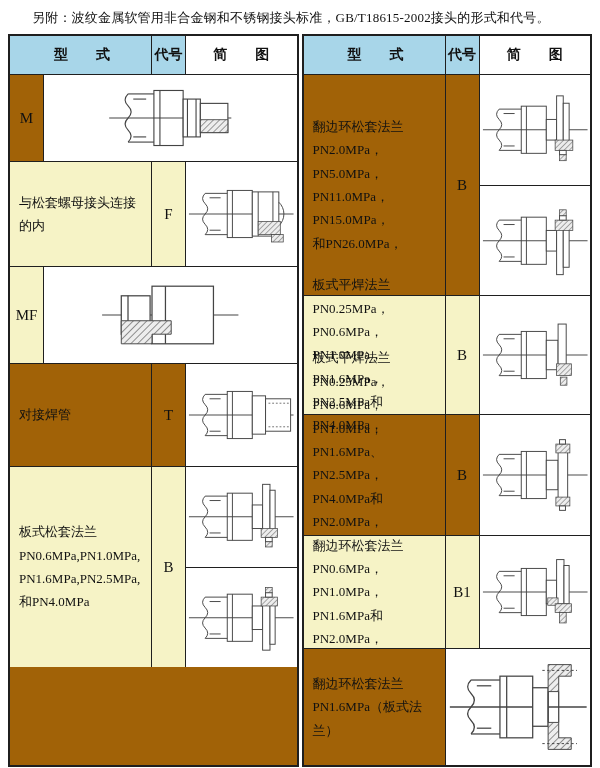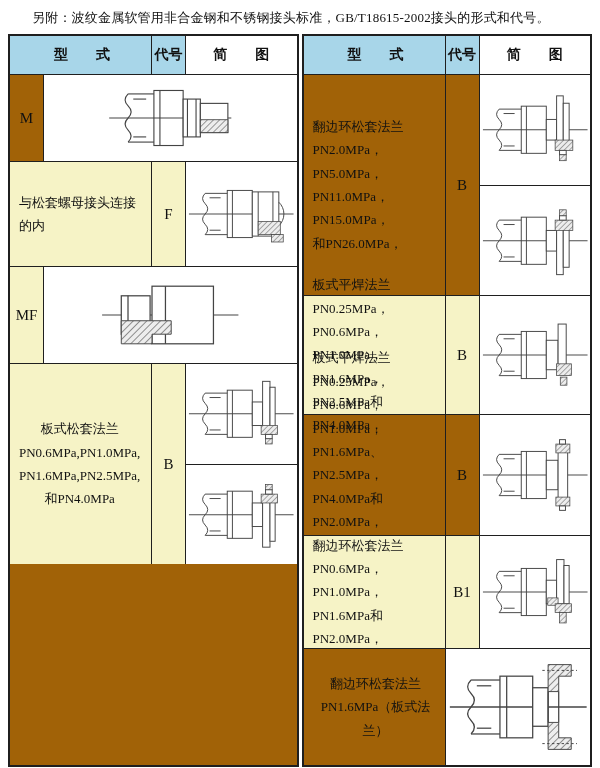--- a/index.html
+++ b/index.html
@@ -137,6 +137,25 @@
         </div>
       </div>
 
+      <div class="row" style="height:102px">
+        <div class="cell cell-type">
+            <span class="type-label">对接焊管</span>
+          </div>
+        <div class="cell cell-code">
+            <span class="code-label">T</span>
+          </div>
+        <div class="cell cell-diagram">
+          <svg class="dg" viewBox="0 0 150 100" preserveAspectRatio="xMidYMid meet">
+            <use href="#g-cl"></use>
+              <use href="#g-hose"></use>
+              <use href="#g-ferrule"></use>
+            <rect class="f" x="90" y="24" width="18" height="52"></rect>
+            <rect class="f" x="108" y="28" width="34" height="44"></rect>
+            <line class="dsh" x1="112" y1="34" x2="140" y2="34"></line>
+            <line class="dsh" x1="112" y1="66" x2="140" y2="66"></line>
+          </svg>
+        </div>
+      </div>
 
       <div class="row hl" style="height:200px;border-bottom:none">
         <div class="cell cell-type">

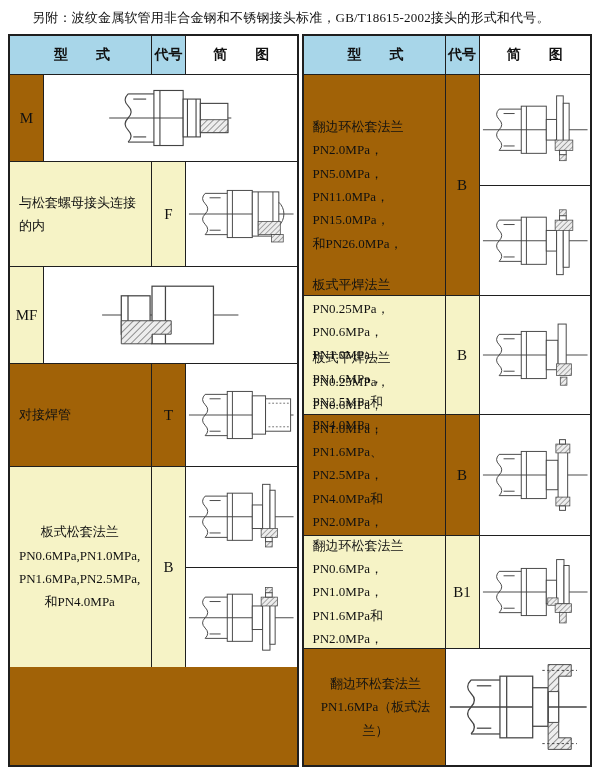--- a/index.html
+++ b/index.html
@@ -22,7 +22,7 @@
   .tables{display:flex;gap:3px;}
   .half{border:2px solid var(--border);flex:1 1 0;display:flex;flex-direction:column;background:#a16207;}
   .row{display:flex;border-bottom:1px solid var(--border);}
-  .row:last-child{border-bottom:none;text-align:center;}
+  .row:last-child{border-bottom:none;}
   .cell{border-right:1px solid var(--border);box-sizing:border-box;position:relative;}
   .cell:last-child{border-right:none;}
   .cell-type{width:142px;display:flex;align-items:center;padding:4px 6px 4px 9px;}

